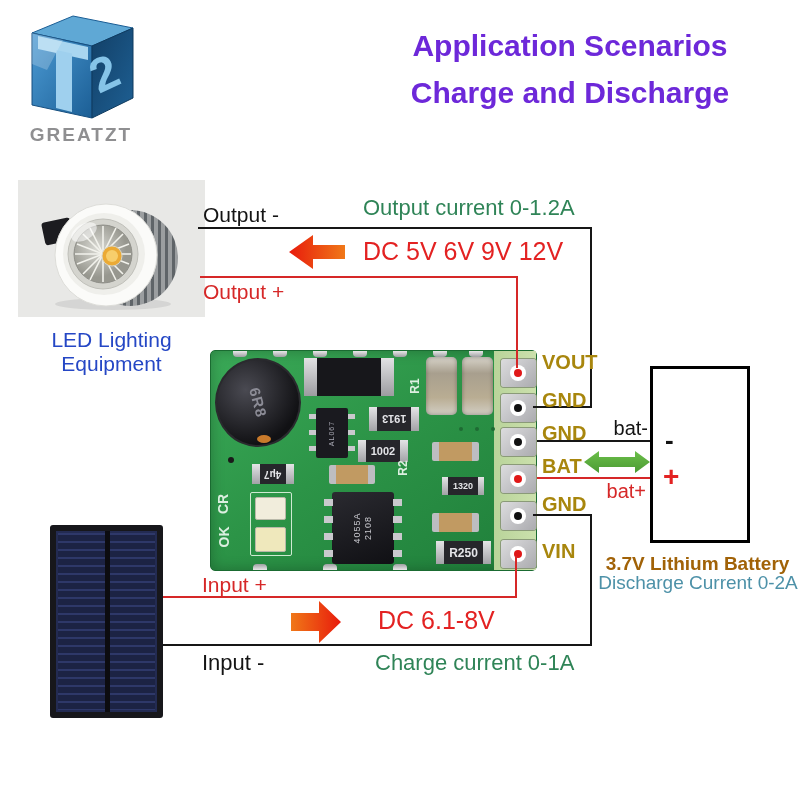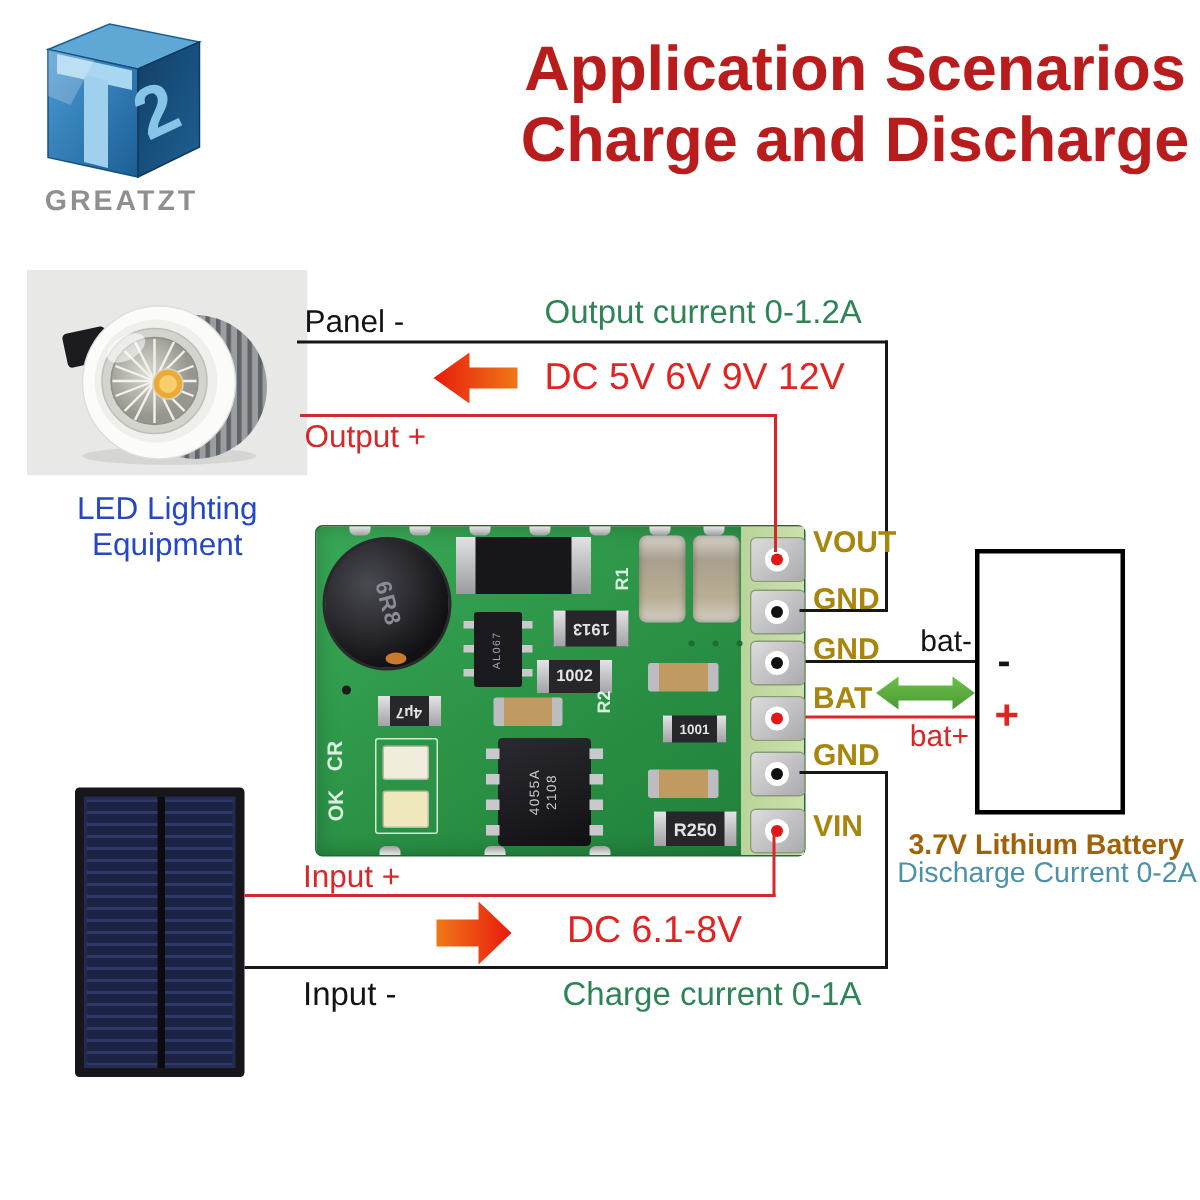--- a/index.html
+++ b/index.html
@@ -8,8 +8,8 @@
   .abs{position:absolute;}
 
   
-  .title{left:340px;top:22px;width:460px;text-align:center;color:#b91c1c;
-         font-size:42px;font-weight:bold;line-height:47px;letter-spacing:0px;}
+  .title{left:340px;top:22px;width:460px;text-align:center;color:#6d28d9;
+         font-size:30px;font-weight:bold;line-height:47px;letter-spacing:0px;}
 
   
   .brand-text{left:25px;top:124px;width:112px;text-align:center;color:#8F8F91;

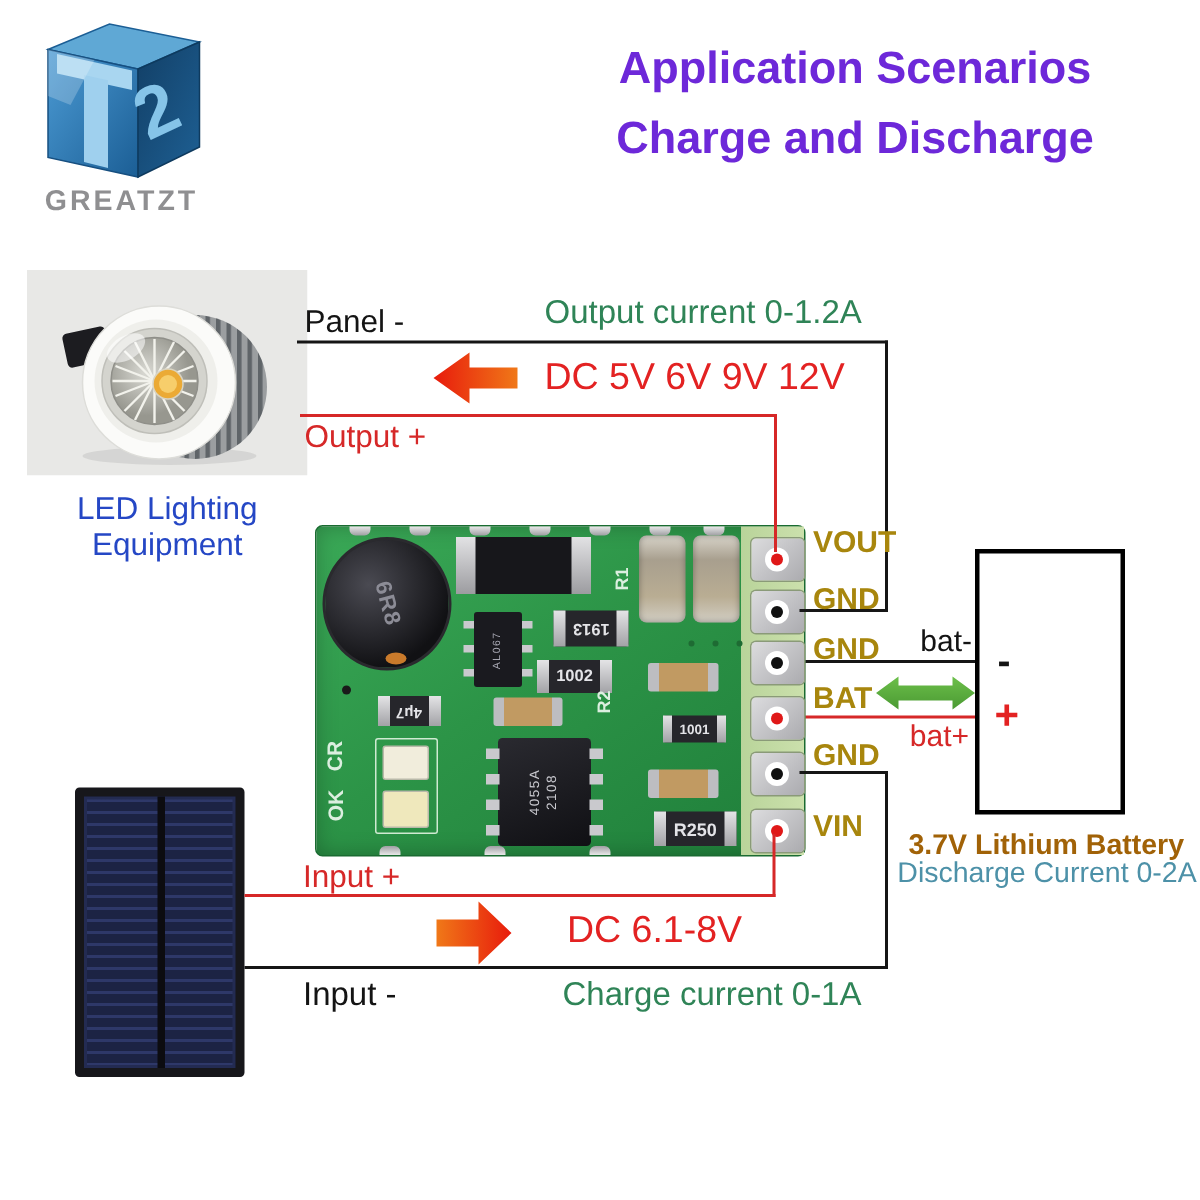--- a/index.html
+++ b/index.html
@@ -327,7 +327,7 @@
     <polygon points="2,13 17,2 17,8 53,8 53,2 68,13 53,24 53,18 17,18 17,24" fill="url(#agG)"></polygon>
   </svg>
 
-  <div class="abs lbl21 t-black" style="left:203px;top:203px">Panel -</div>
+  <div class="abs lbl21 t-black" style="left:203px;top:203px">Output -</div>
   <div class="abs lbl22 t-green" style="left:363px;top:195px">Output current 0-1.2A</div>
   <div class="abs lbl25 t-red2" style="left:363px;top:237px">DC 5V 6V 9V 12V</div>
   <div class="abs lbl21 t-red" style="left:203px;top:280px">Output +</div>

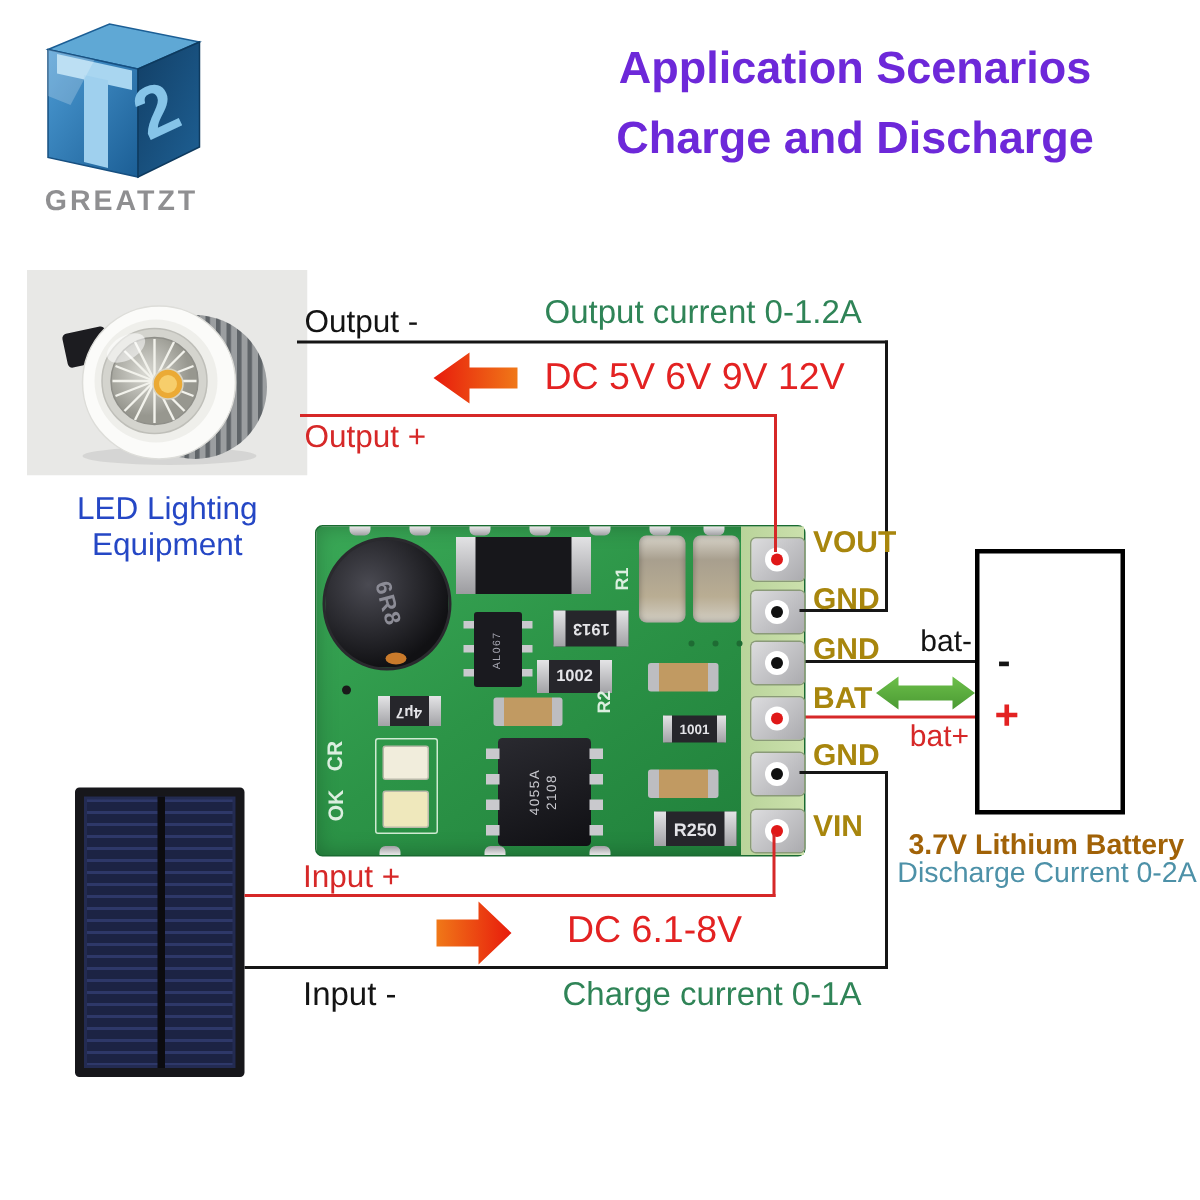--- a/index.html
+++ b/index.html
@@ -242,7 +242,7 @@
     <div class="chipres" style="left:231px;top:126px;width:42px;height:18px;font-size:9px">
       <i class="e1" style="width:6px"></i>
         <i class="e2" style="width:6px"></i>
-      <span>1001</span>
+      <span>1320</span>
     </div>
     <div class="tanc" style="left:221px;top:162px;width:47px;height:19px"></div>
     <div class="chipres" style="left:225px;top:190px;width:55px;height:23px;font-size:12px">

